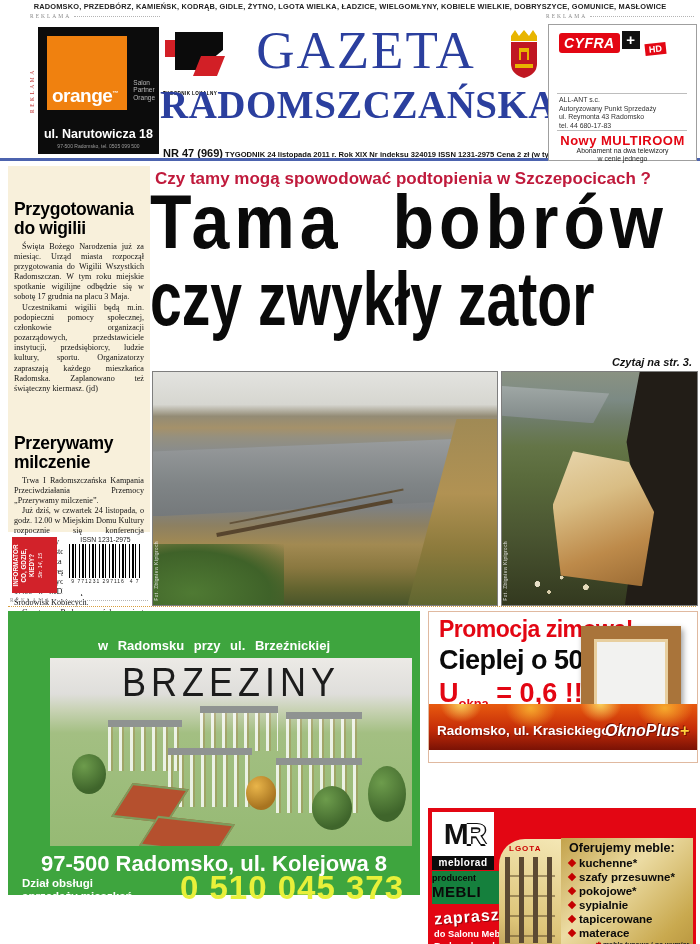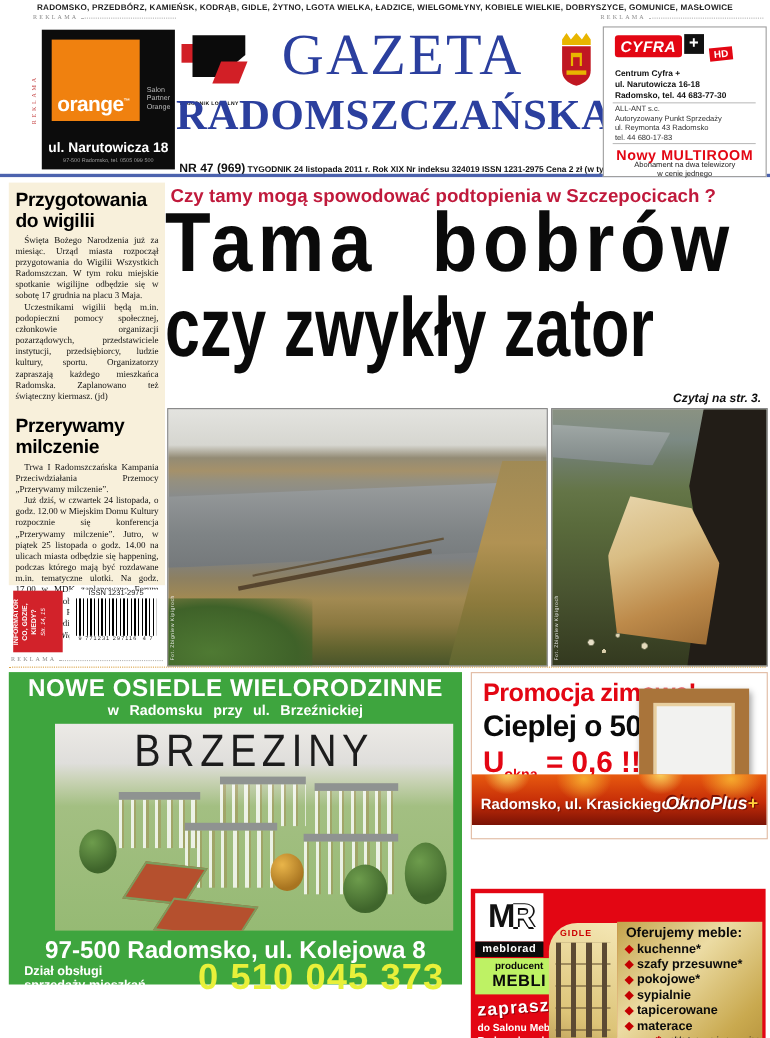--- a/index.html
+++ b/index.html
@@ -248,11 +248,6 @@
       <span class="cyfra-box">CYFRA</span><span class="plus-box">+</span>
       <span class="hd-box">HD</span>
     </div>
-    <div class="cyfra-b1">
-      <div>Centrum Cyfra +</div>
-      <div>ul. Narutowicza 16-18</div>
-      <div>Radomsko, tel. 44 683-77-30</div>
-    </div>
     <div class="cyfra-div1"></div>
     <div class="cyfra-b2">
       <div>ALL-ANT s.c.</div>

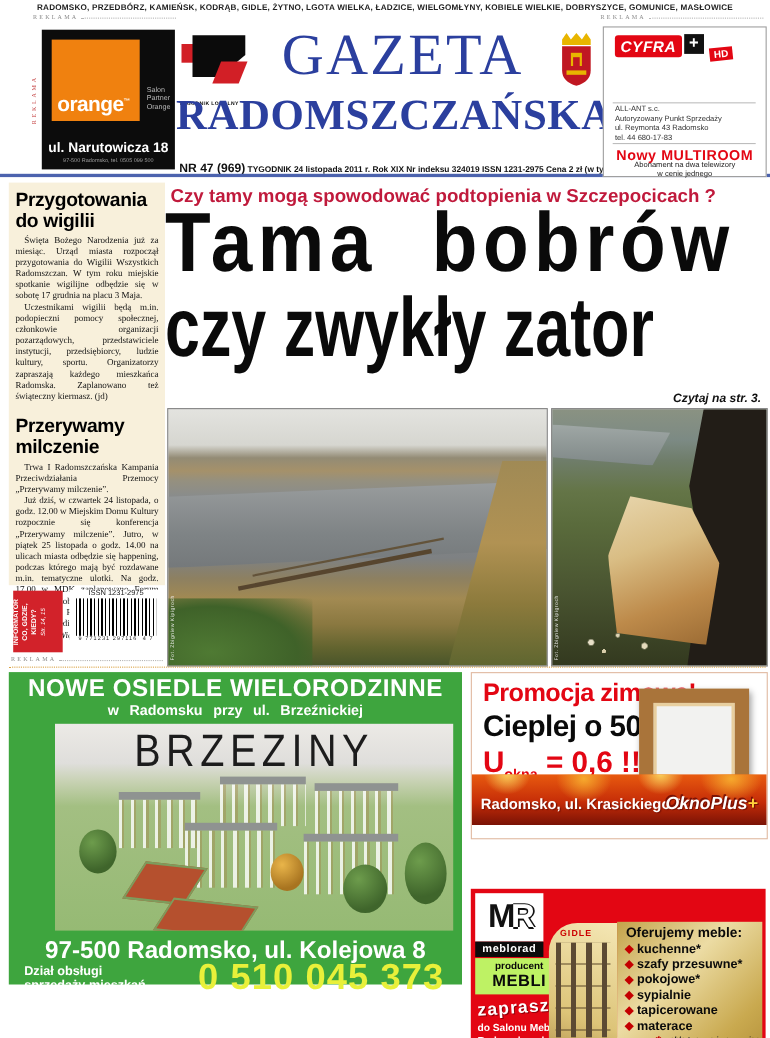--- a/index.html
+++ b/index.html
@@ -56,7 +56,7 @@
 
   
   .leftcol{left:8px;top:166px;width:142px;height:366px;background:#F8F0DB;}
-  .art-h{font-size:17.5px;font-weight:bold;line-height:1.1;color:#000;padding:6px 6px 3px 6px;letter-spacing:-.3px;}
+  .art-h{font-size:17.5px;font-weight:bold;line-height:1.1;color:#000;padding:6px 6px 3px 6px;letter-spacing:-.3px;margin-top:28px;}
   .art-b{font-family:"Liberation Serif",serif;font-size:8.2px;line-height:1.24;text-align:justify;
          color:#131313;padding:0 6px;}
   .art-b p{margin:0;text-indent:8px;}

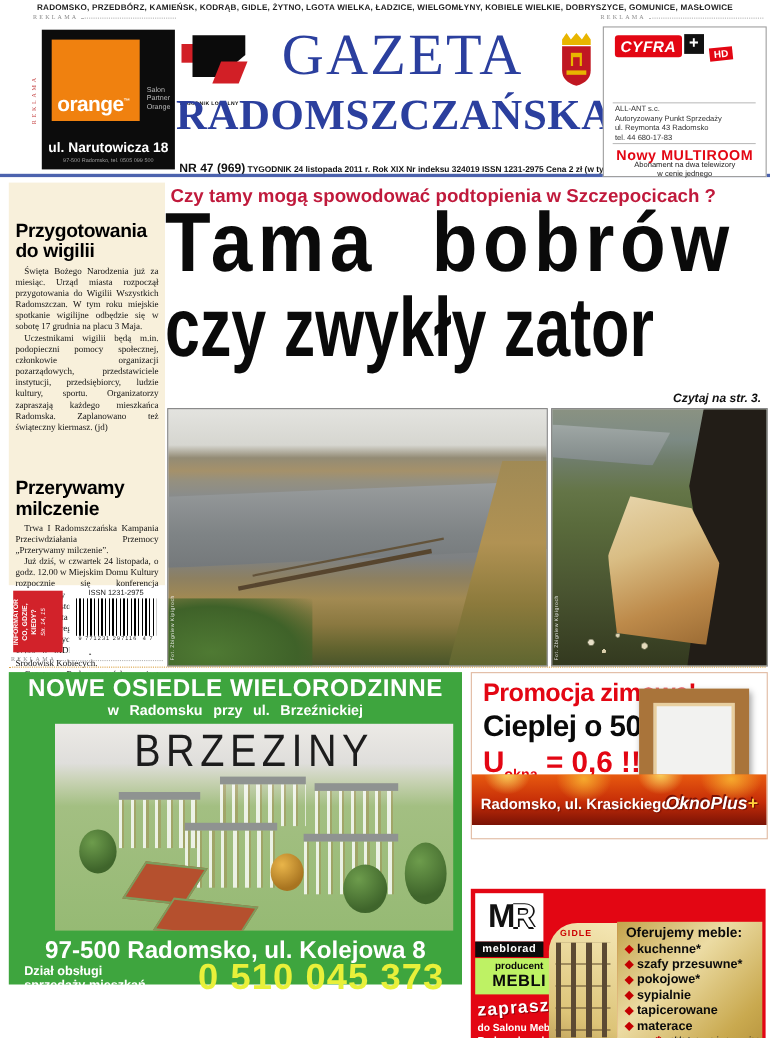--- a/index.html
+++ b/index.html
@@ -323,7 +323,6 @@
   <div class="abs dotsep"></div>
 
   <div class="abs brz">
-    <div class="brz-h1">NOWE OSIEDLE WIELORODZINNE</div>
     <div class="brz-h2">w Radomsku   przy  ul. Brzeźnickiej</div>
     <div class="brz-img">
       <div class="brz-name">BRZEZINY</div>

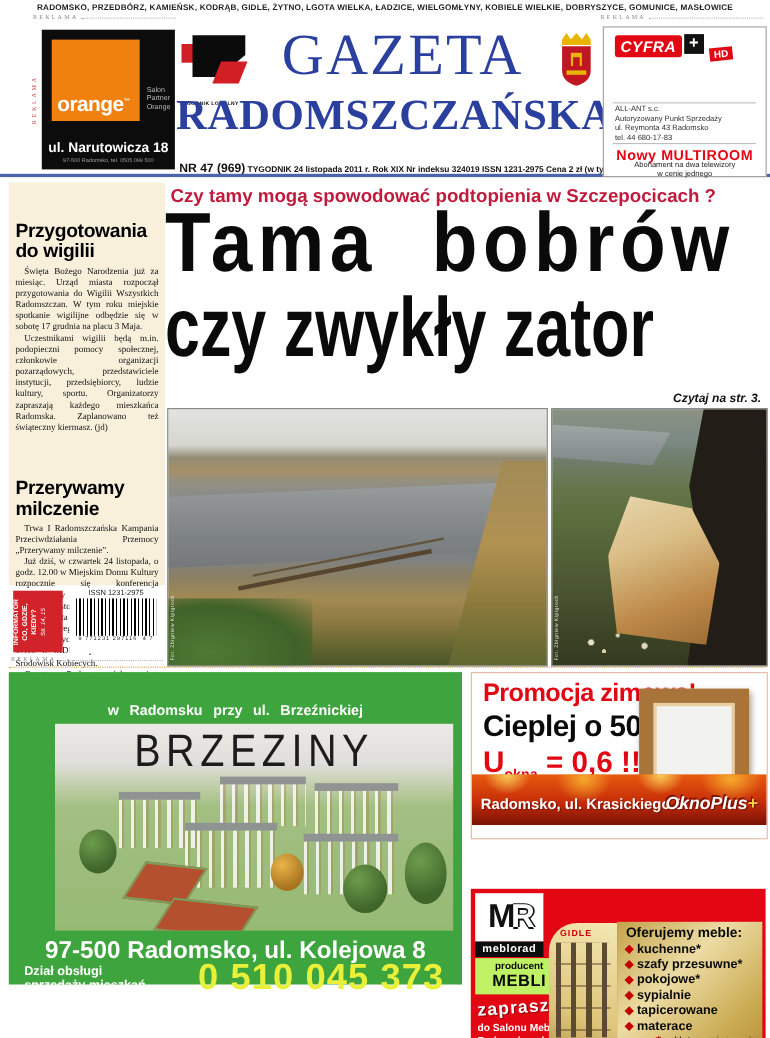--- a/index.html
+++ b/index.html
@@ -380,7 +380,7 @@
       <div>www.meblorad.com.pl</div>
     </div>
     <div class="mr-bld">
-      <span class="sign">GIDLE</span>
+      <span class="sign">LGOTA</span>
       <span class="win"></span>
     </div>
     <div class="mr-gold">

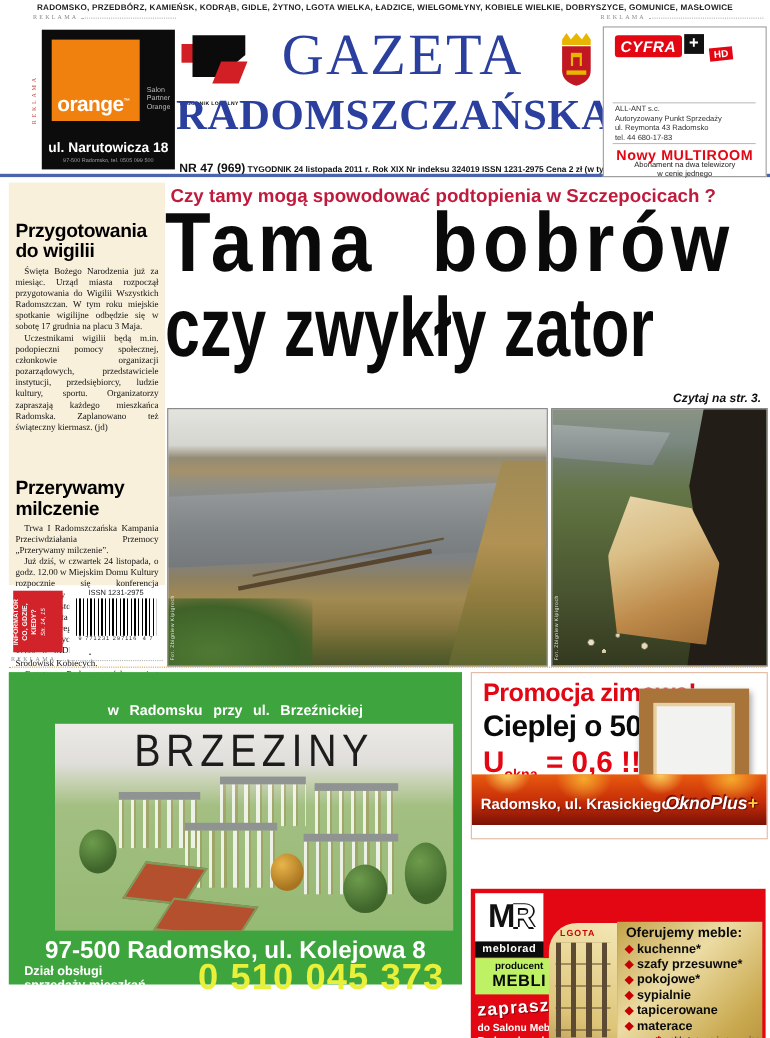--- a/index.html
+++ b/index.html
@@ -162,7 +162,7 @@
   .mr-mark .r{color:#fff;text-shadow:-1.5px 0 #111,1.5px 0 #111,0 -1.5px #111,0 1.5px #111;}
   .mr-black{position:absolute;left:4px;top:48px;width:62px;height:14px;background:#0c0c0c;color:#fff;
     font-weight:bold;font-size:10px;text-align:center;line-height:14px;letter-spacing:.5px;}
-  .mr-yellow{position:absolute;left:4px;top:63px;width:80px;height:33px;background:#bef264;color:#0a0a0a;text-align:center;}
+  .mr-yellow{position:absolute;left:4px;top:63px;width:80px;height:33px;background:#15803d;color:#0a0a0a;text-align:left;}
   .mr-yellow .p1{font-size:9px;font-weight:bold;display:block;margin-top:2px;}
   .mr-yellow .p2{font-size:15px;font-weight:bold;display:block;letter-spacing:.5px;}
   .mr-zapr{position:absolute;left:6px;top:99px;color:#fff;font-weight:bold;font-size:16px;

